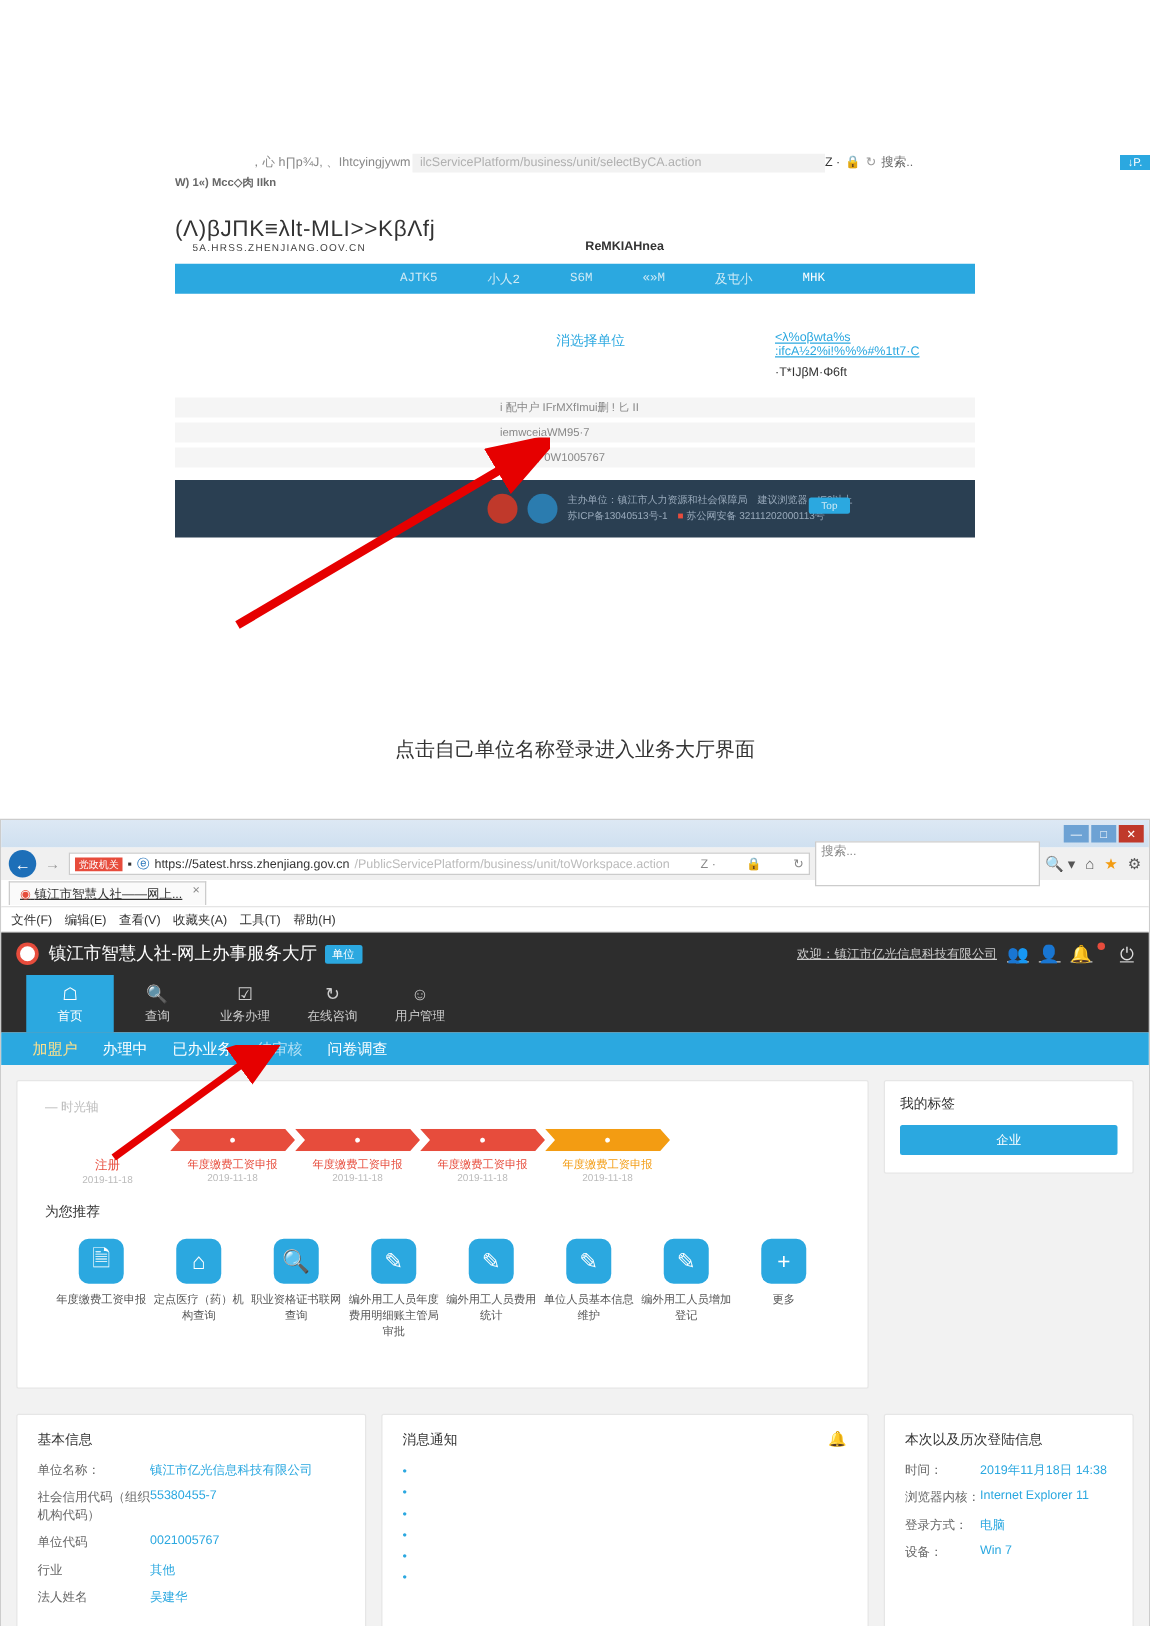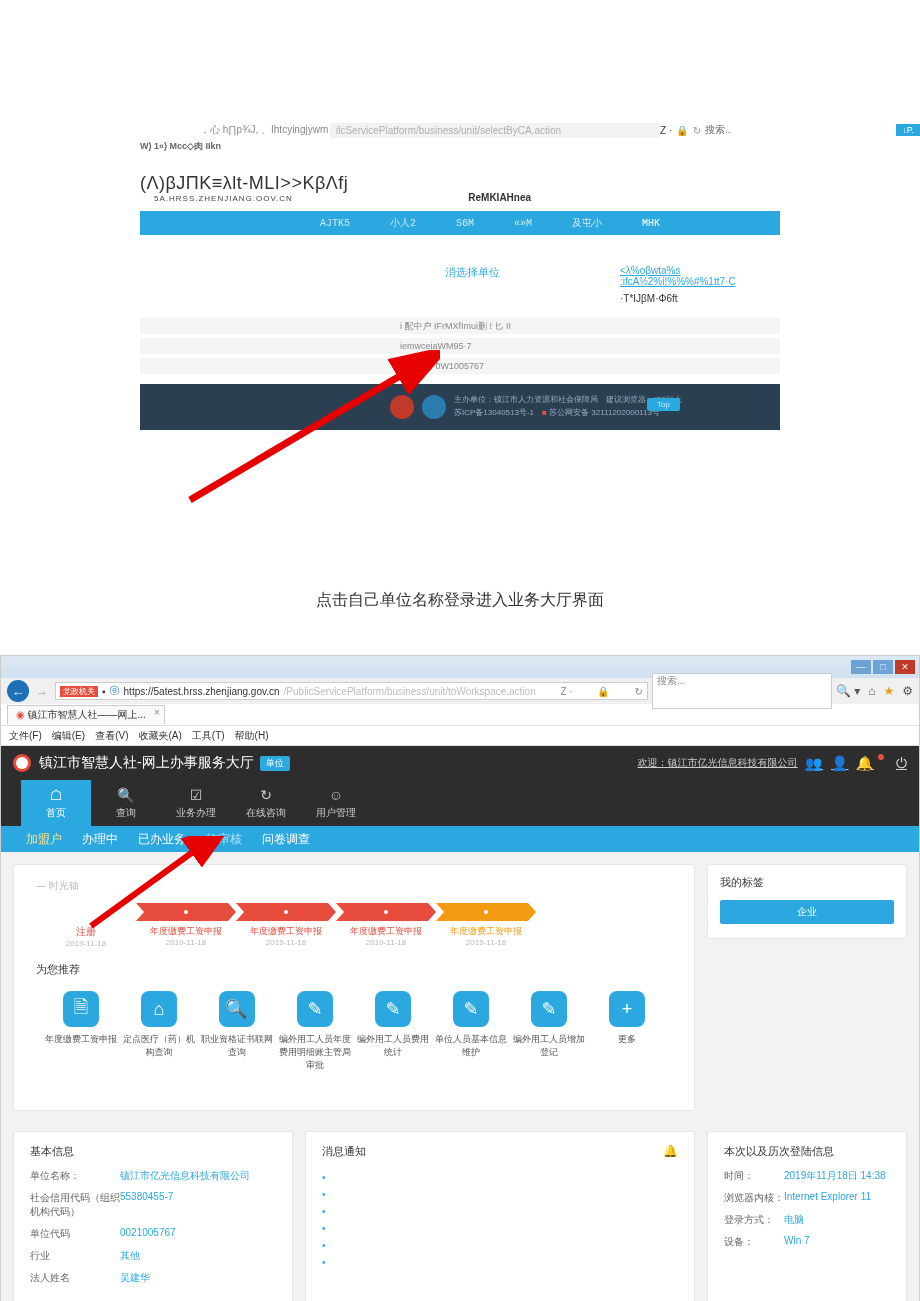--- a/index.html
+++ b/index.html
@@ -68,7 +68,7 @@
   .shot2 .bar2 .r .star { color: #f39c12; }
 
   .shot2 .tab { background: #fff; border-bottom: 1px solid #ddd; height: 22px; display: flex; align-items: center; padding-left: 6px; }
-  .shot2 .tab .t { border: 1px solid #ccc; border-bottom: none; background: #fafafa; font-size: 10px; padding: 2px 18px 2px 8px; color: #333; position: relative; }
+  .shot2 .tab .t { border: 1px solid #ccc; border-bottom: none; background: #fafafa; font-size: 10px; padding: 2px 18px 2px 8px; color: #333; position: relative; text-decoration: underline; }
   .shot2 .tab .t::after { content: "×"; position: absolute; right: 4px; top: 1px; color: #888; }
 
   .shot2 .menu { background: #fff; border-bottom: 1px solid #ddd; height: 20px; font-size: 10px; color: #333; padding-left: 8px; display: flex; gap: 10px; align-items: center; }

